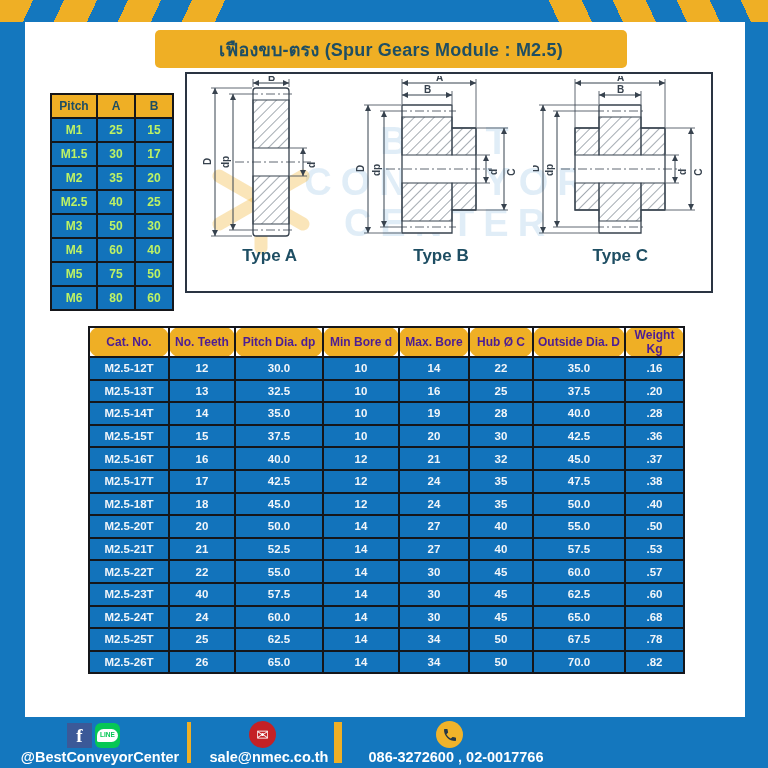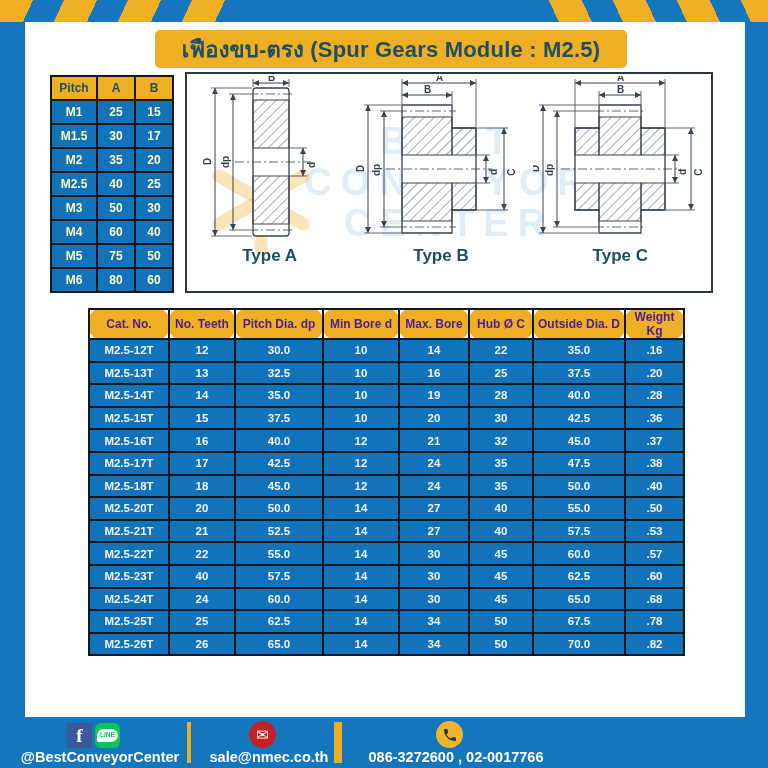--- a/index.html
+++ b/index.html
@@ -22,7 +22,7 @@
     position:absolute;left:130px;top:8px;width:472px;height:38px;
     background:#EFAF25;border-radius:5px;
     display:flex;align-items:center;justify-content:center;
-    color:#1E4E63;font-weight:bold;font-size:22px;letter-spacing:.2px;
+    color:#1E4E63;font-weight:bold;font-size:18px;letter-spacing:.2px;
   }
   
   table{border-collapse:collapse;}

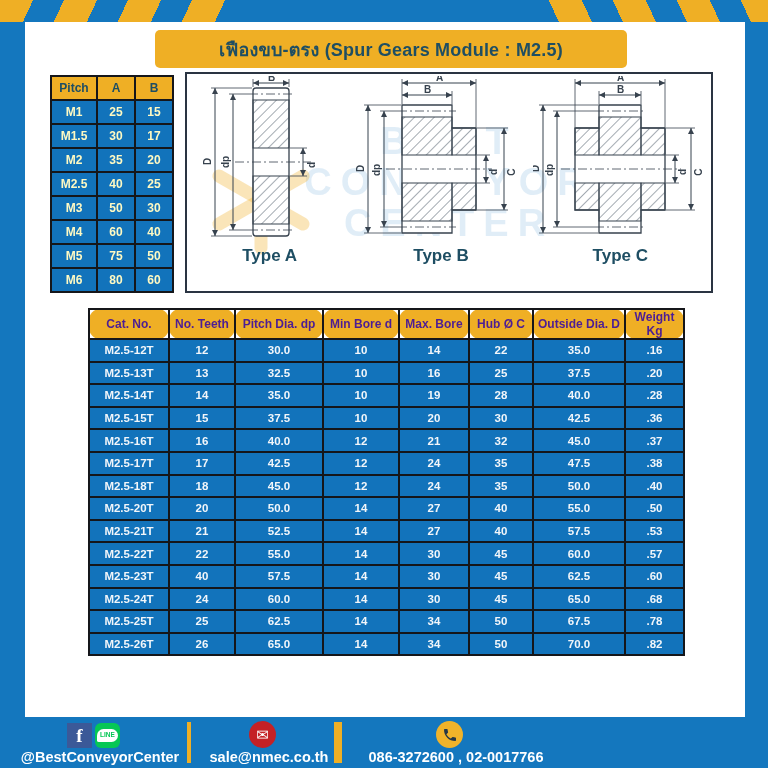--- a/index.html
+++ b/index.html
@@ -25,7 +25,7 @@
     color:#1E4E63;font-weight:bold;font-size:18px;letter-spacing:.2px;
   }
   
-  table{border-collapse:collapse;}
+  table{border-collapse:collapse;margin-top:18px;}
   .pitch-table{position:absolute;left:25px;top:53px;width:122px;table-layout:fixed;}
   .pitch-table th,.pitch-table td{
     border:2px solid #15161A;text-align:center;height:22px;

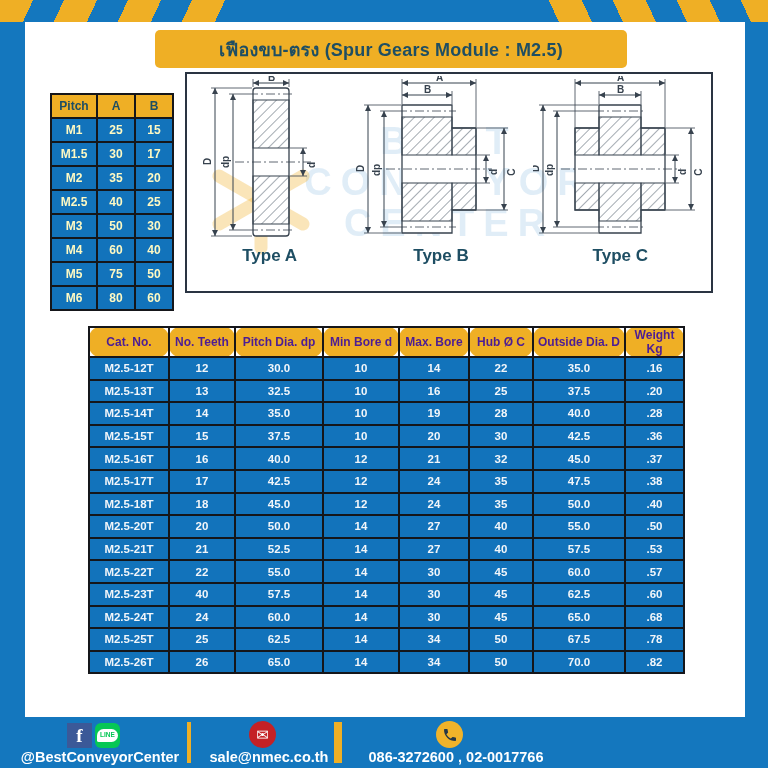--- a/index.html
+++ b/index.html
@@ -32,7 +32,7 @@
     font-size:12px;font-weight:bold;padding:0;
   }
   .pitch-table th{background:#EFAF25;color:#1E4E63;}
-  .pitch-table td{background:#1273BB;color:#fef9c3;}
+  .pitch-table td{background:#1273BB;color:#bef264;}
   
   .diagram-panel{
     position:absolute;left:160px;top:50px;width:528px;height:221px;

